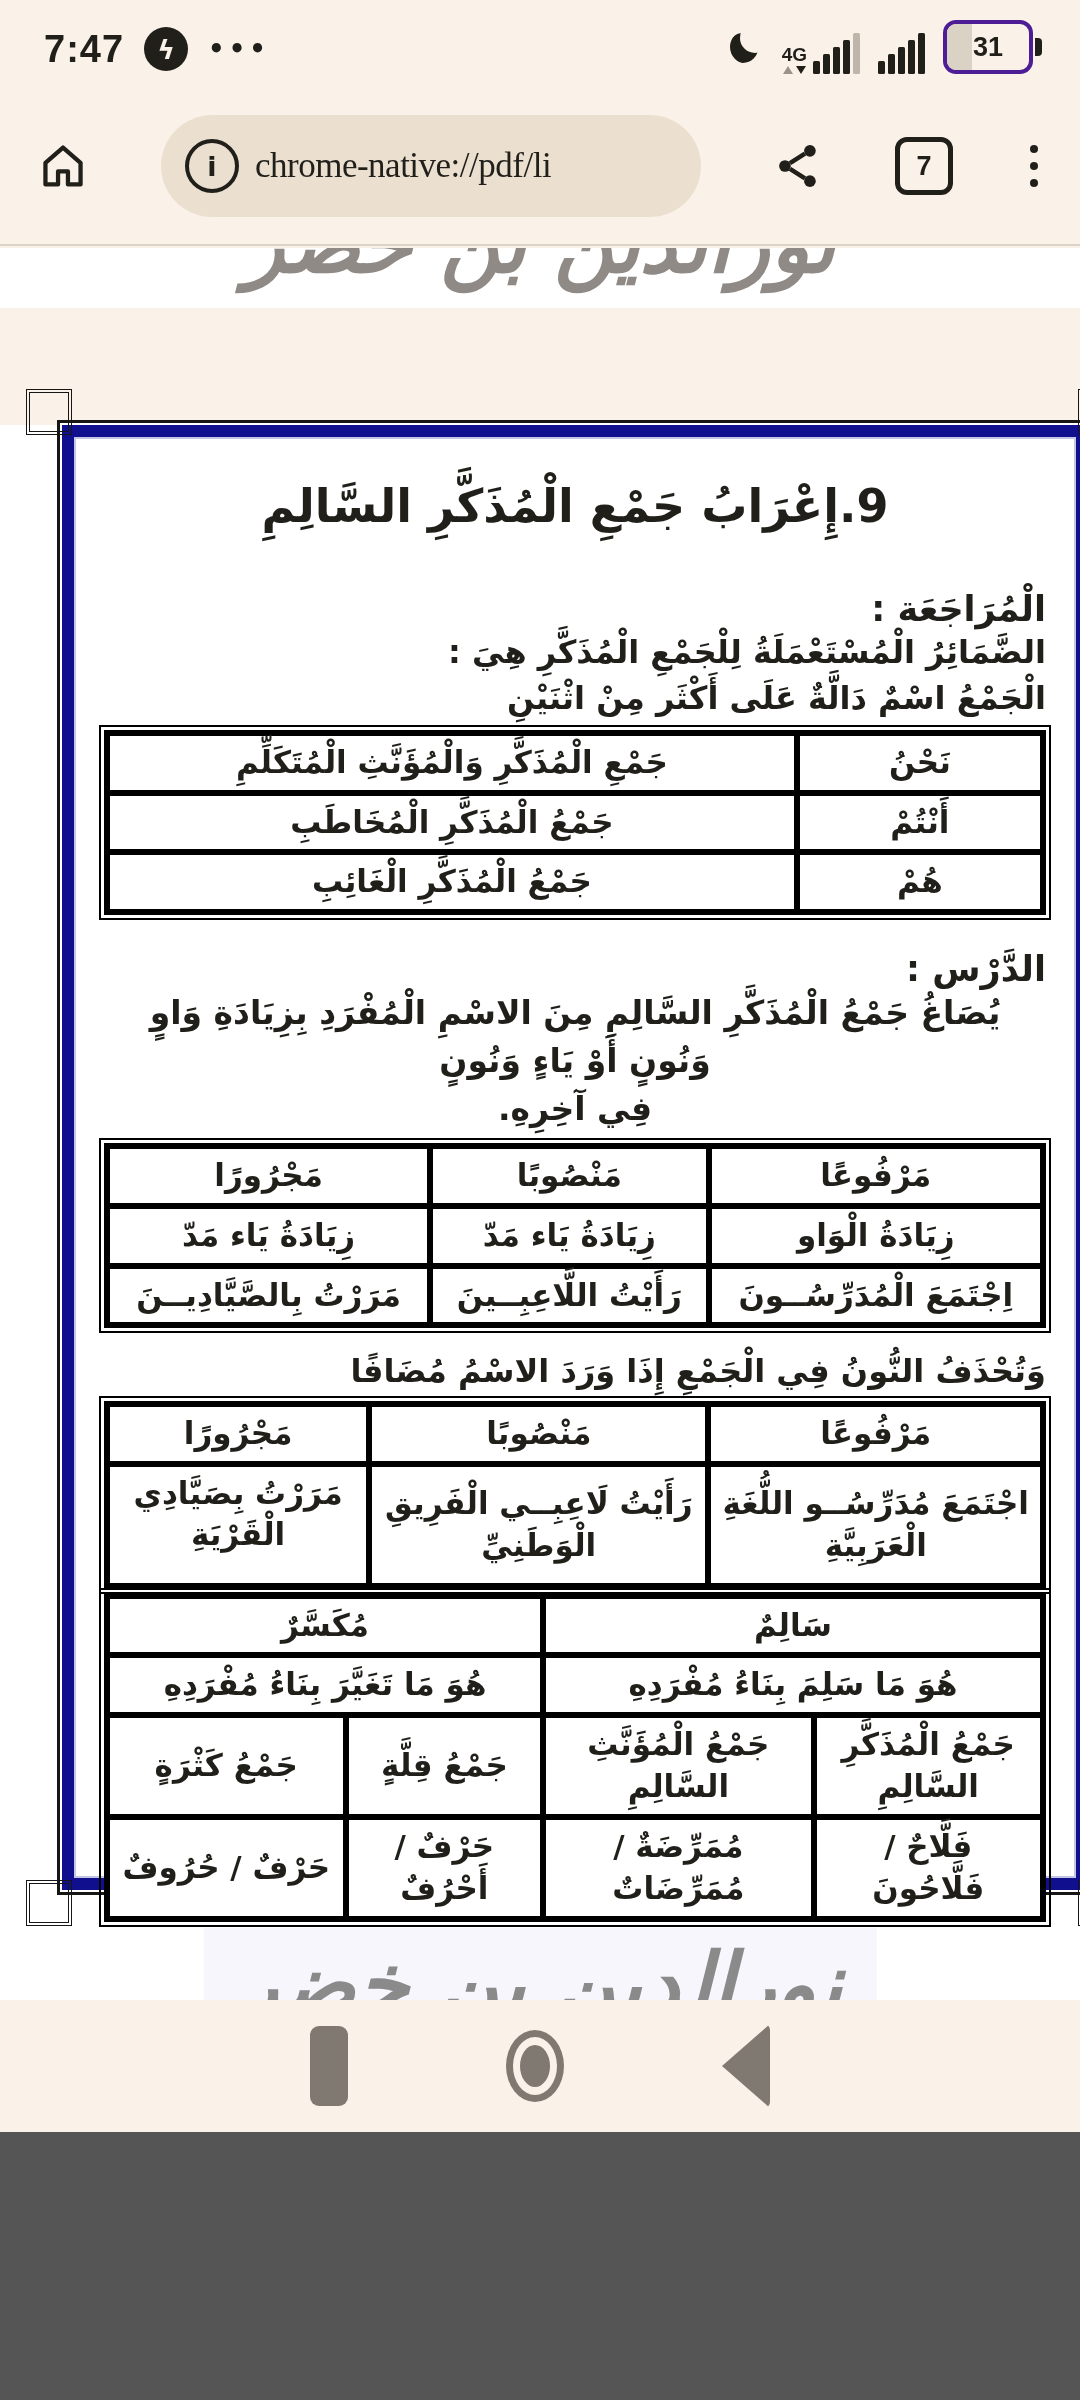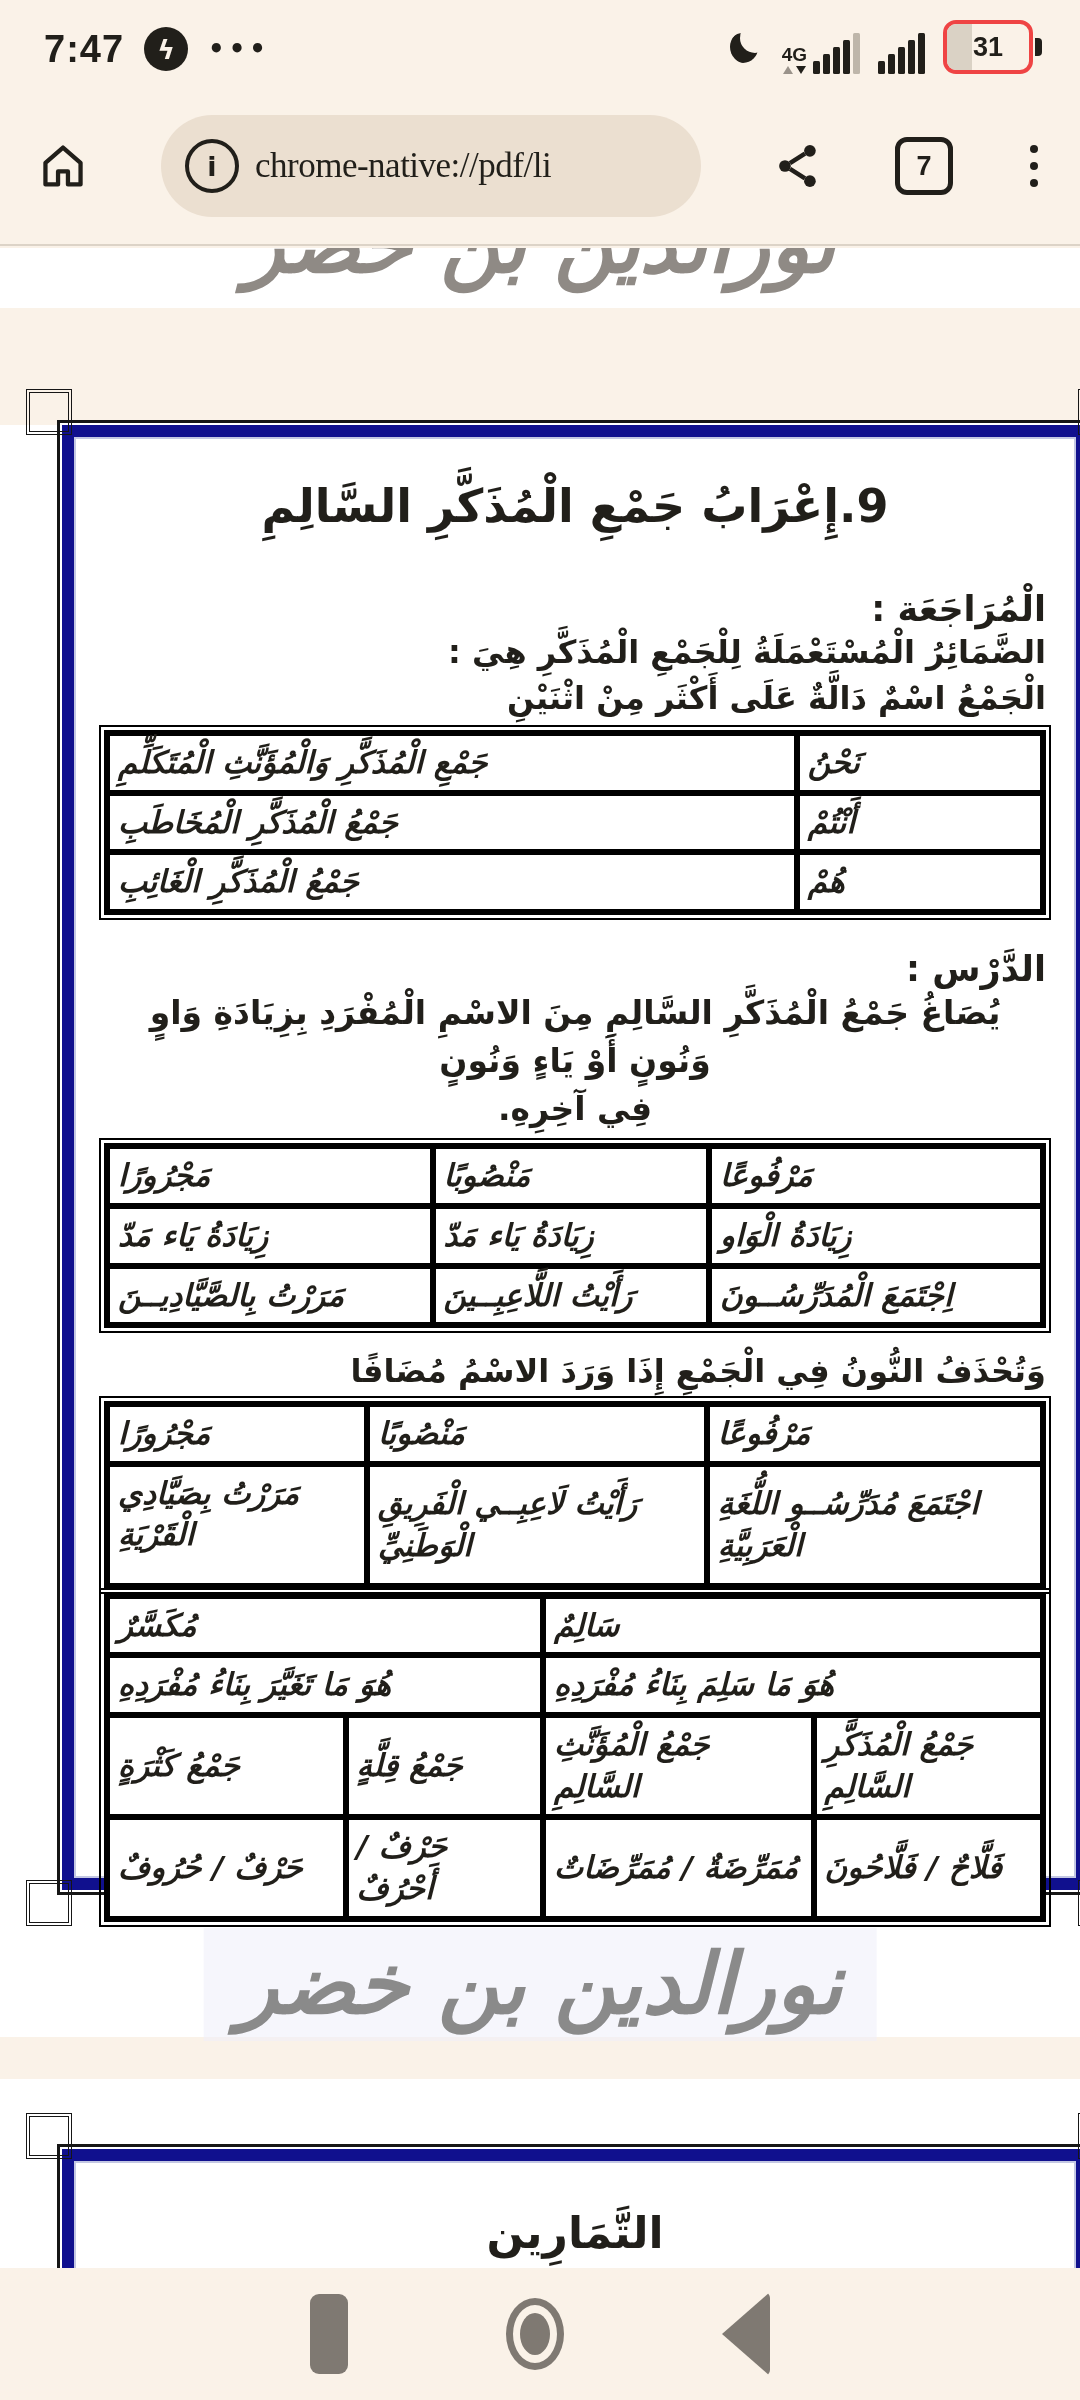--- a/index.html
+++ b/index.html
@@ -4,7 +4,7 @@
 <style>
   html,body{margin:0;padding:0;}
   body{background:#555;font-family:"DejaVu Sans",sans-serif;}
-  .screen{position:relative;width:1080px;height:2400px;margin:0 auto;background:#FAF2E8;overflow:hidden;color:#211F1A;}
+  .screen{position:relative;width:1080px;height:2132px;margin:0 auto;background:#FAF2E8;overflow:hidden;color:#211F1A;}
 
   
   .statusbar{height:88px;display:flex;align-items:center;justify-content:space-between;padding:10px 38px 0 44px;box-sizing:border-box;}

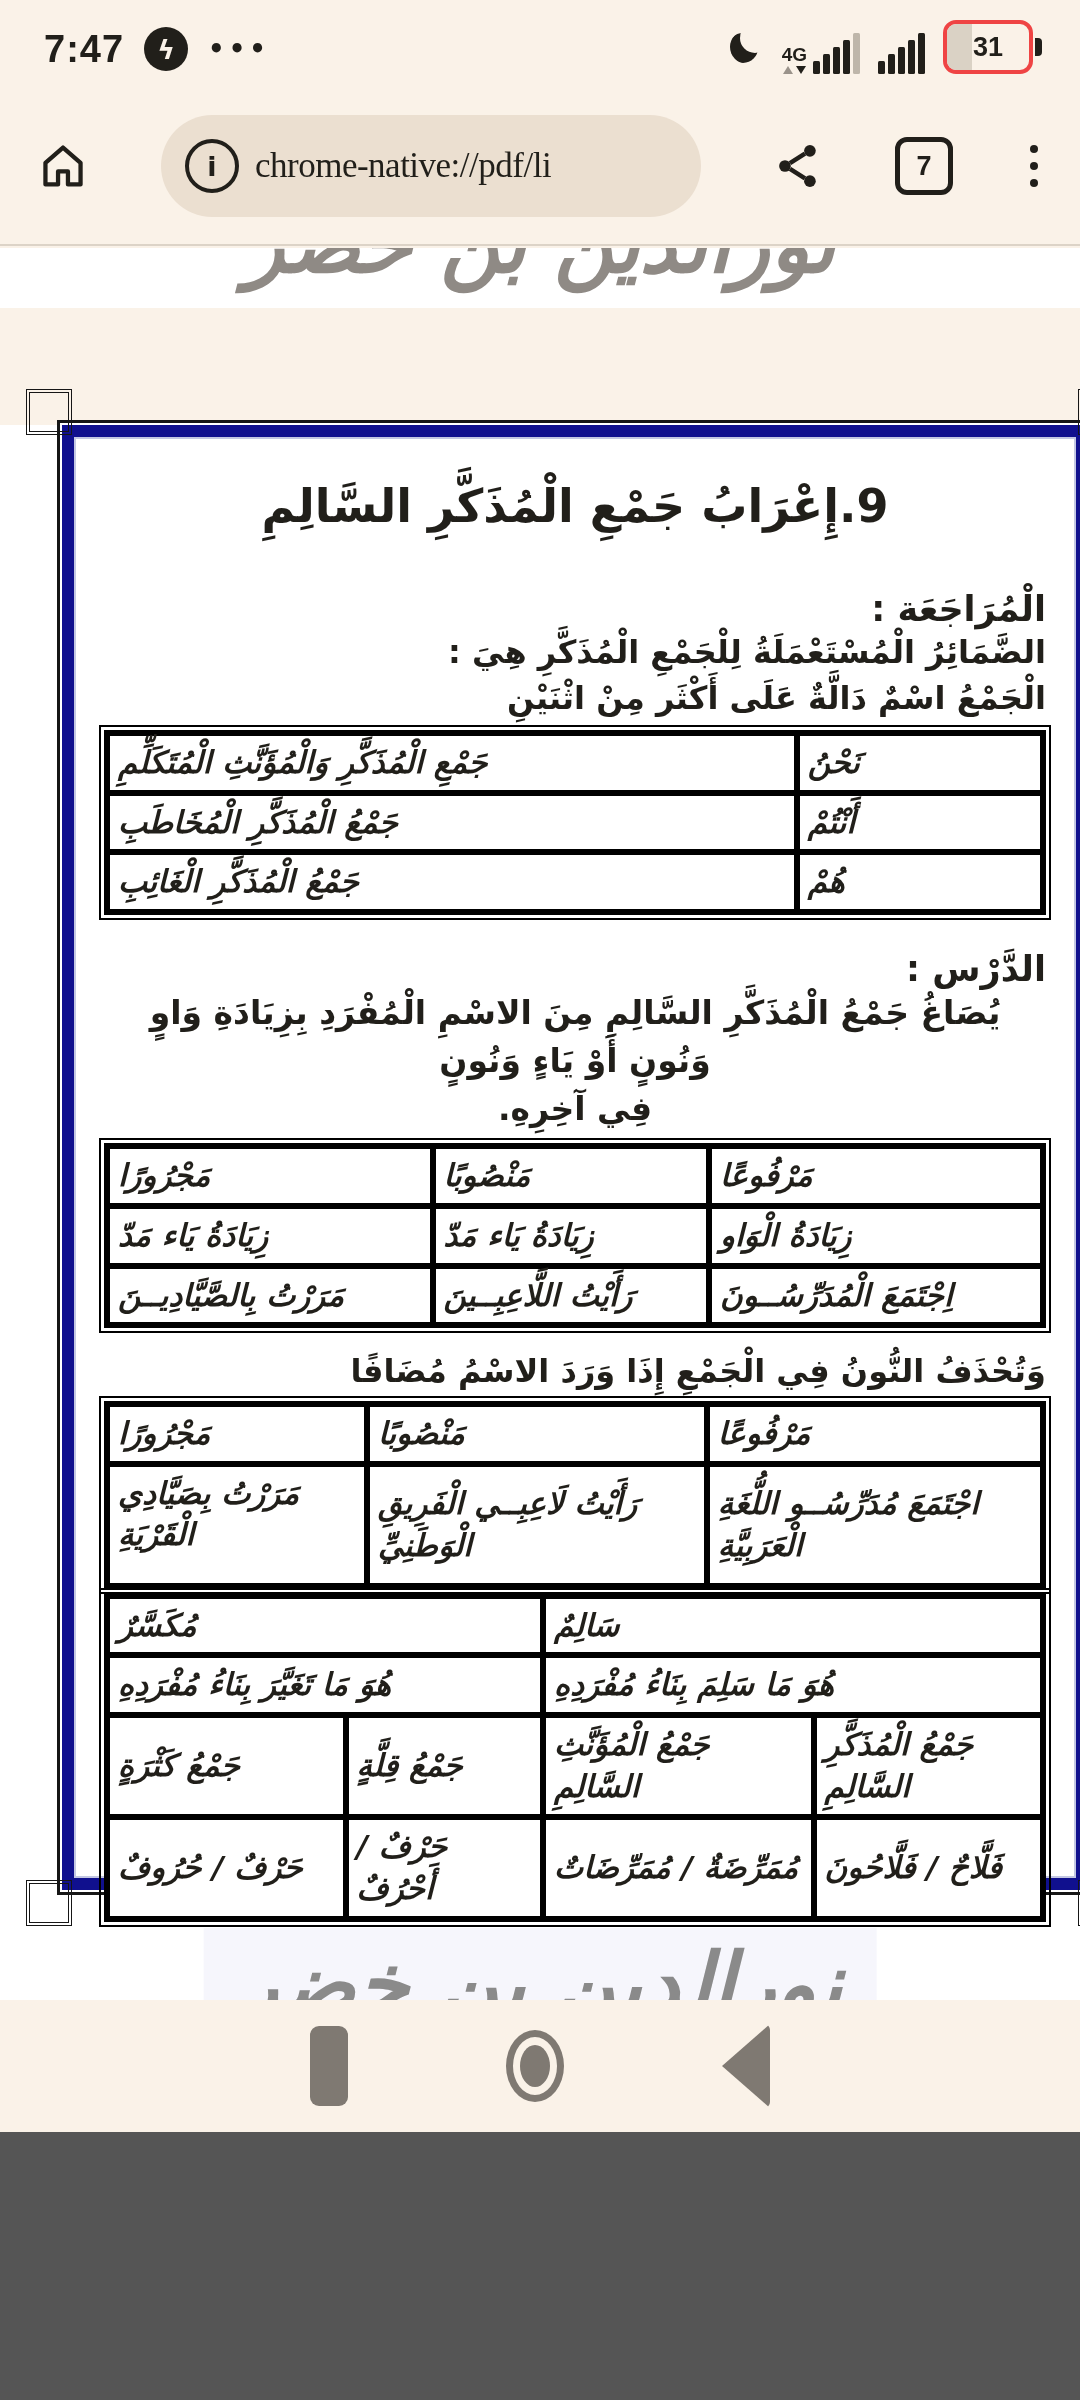--- a/index.html
+++ b/index.html
@@ -26,7 +26,7 @@
   .b1{height:13px}.b2{height:20px}.b3{height:27px}.b4{height:34px}.b5{height:41px}
   .bar.dim{background:#BEB6AA;}
   .batt{display:flex;align-items:center;align-self:center;}
-  .batt-body{width:82px;height:46px;border:4px solid #ef4444;border-radius:13px;position:relative;display:flex;align-items:center;justify-content:center;overflow:hidden;background:#FAF2E8;}
+  .batt-body{width:82px;height:46px;border:4px solid #4c1d95;border-radius:13px;position:relative;display:flex;align-items:center;justify-content:center;overflow:hidden;background:#FAF2E8;}
   .batt-fill{position:absolute;left:0;top:0;bottom:0;width:30%;background:#DAD2C5;}
   .batt-num{position:relative;font-size:27px;font-weight:bold;font-family:"Liberation Sans",sans-serif;}
   .batt-nub{width:7px;height:18px;background:#211F1A;border-radius:0 4px 4px 0;margin-left:2px;}

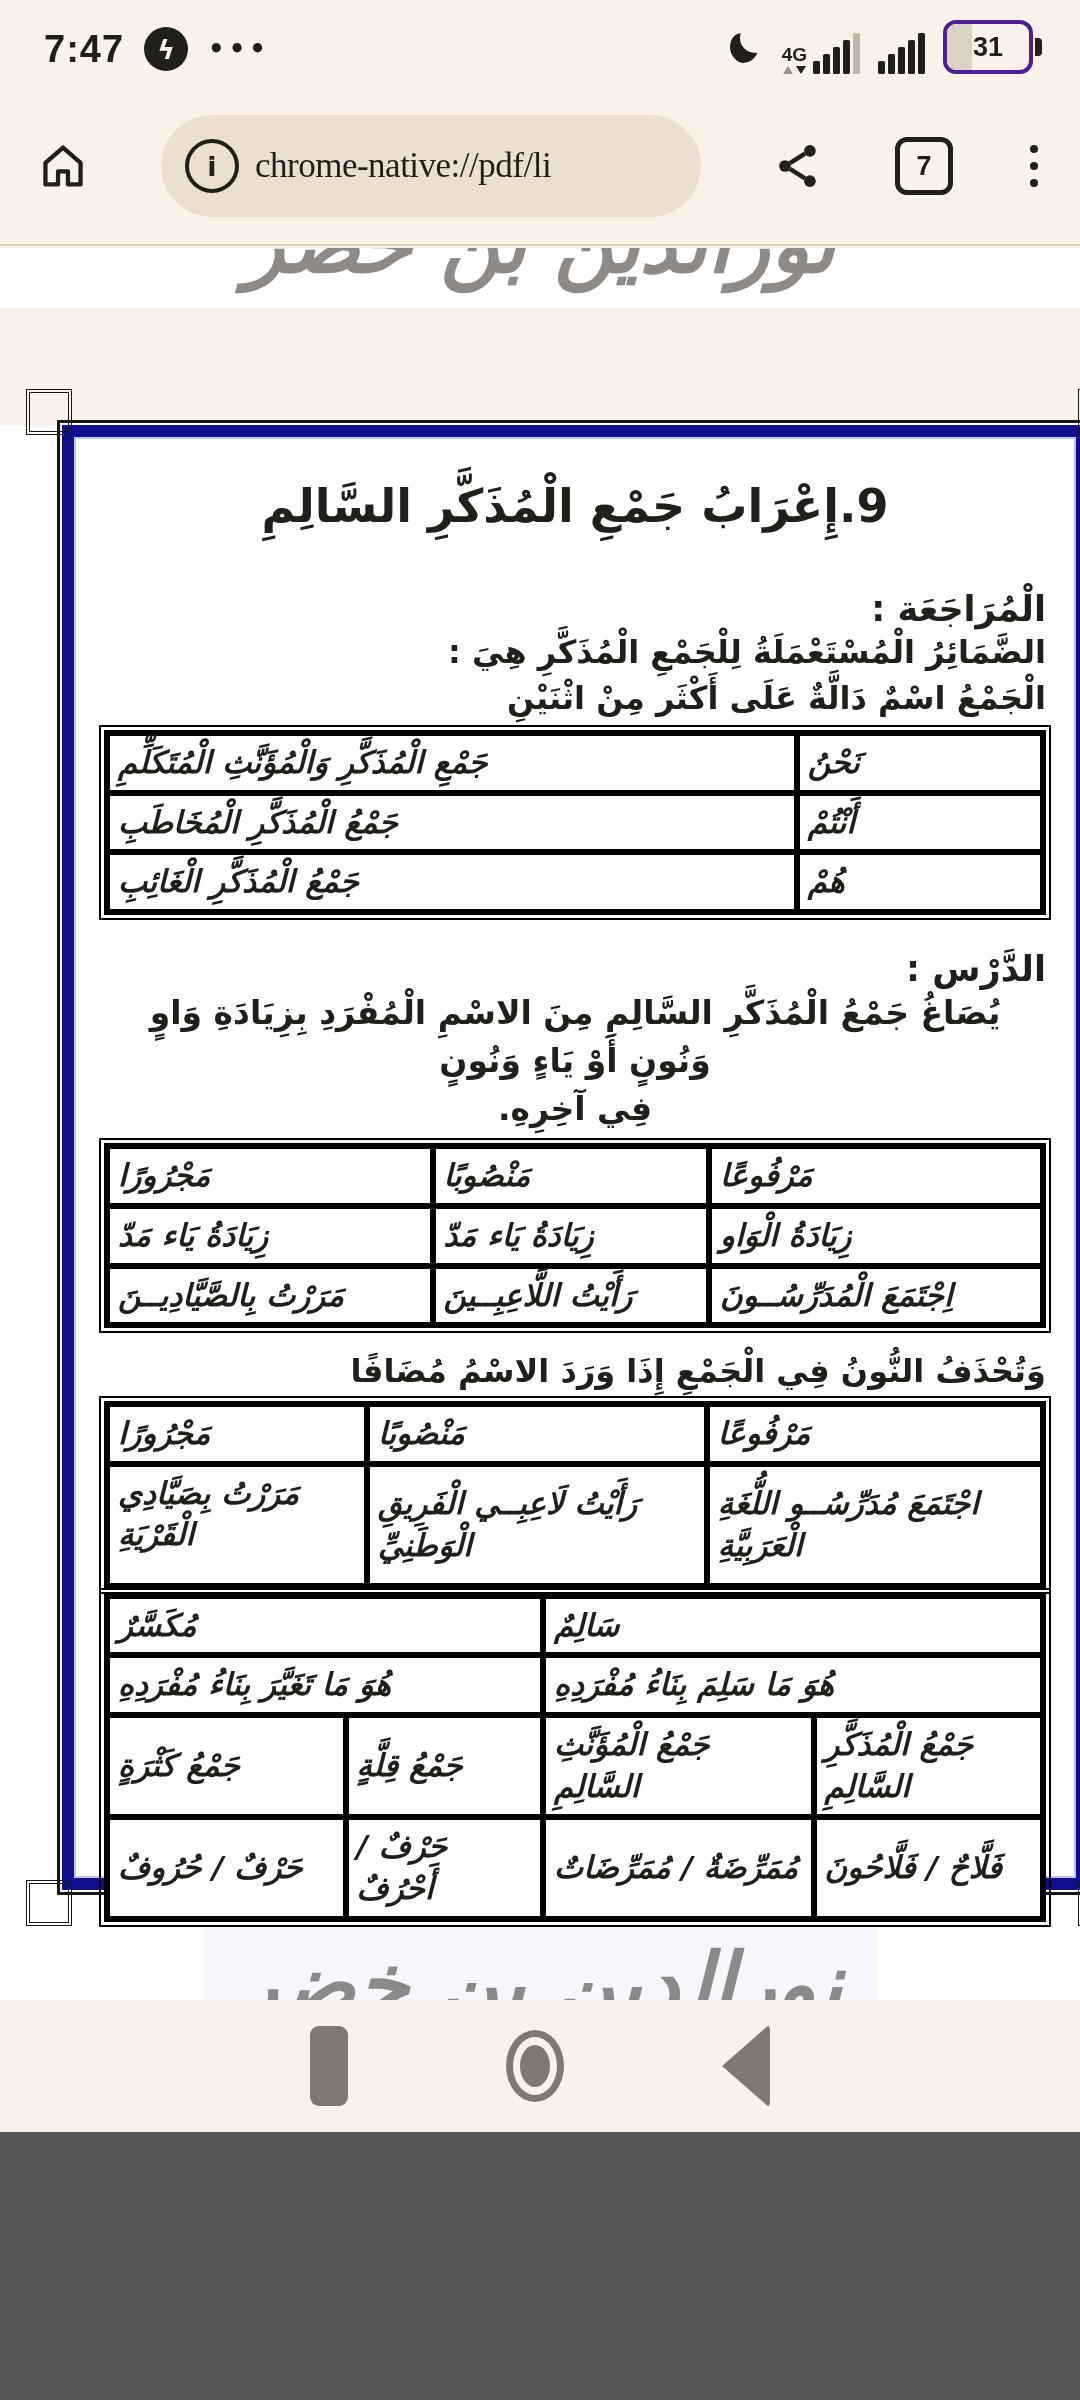--- a/index.html
+++ b/index.html
@@ -65,7 +65,7 @@
   .centerline{font-size:33px;font-weight:bold;text-align:center;line-height:1.45;}
 
   table.dtable{border-collapse:separate;border-spacing:6px;background:#000;outline:2px solid #000;outline-offset:3px;width:100%;}
-  table.dtable td{background:#FFF;text-align:left;vertical-align:middle;font-size:31px;font-weight:bold;padding:6px 8px;line-height:1.35;font-style:italic;}
+  table.dtable td{background:#FFF;text-align:center;vertical-align:middle;font-size:31px;font-weight:bold;padding:6px 8px;line-height:1.35;}
   td.th{font-size:33px;}
   .t-pronoun{width:512px;margin:8px auto 0 auto;}
   .mt{margin-top:10px;}

